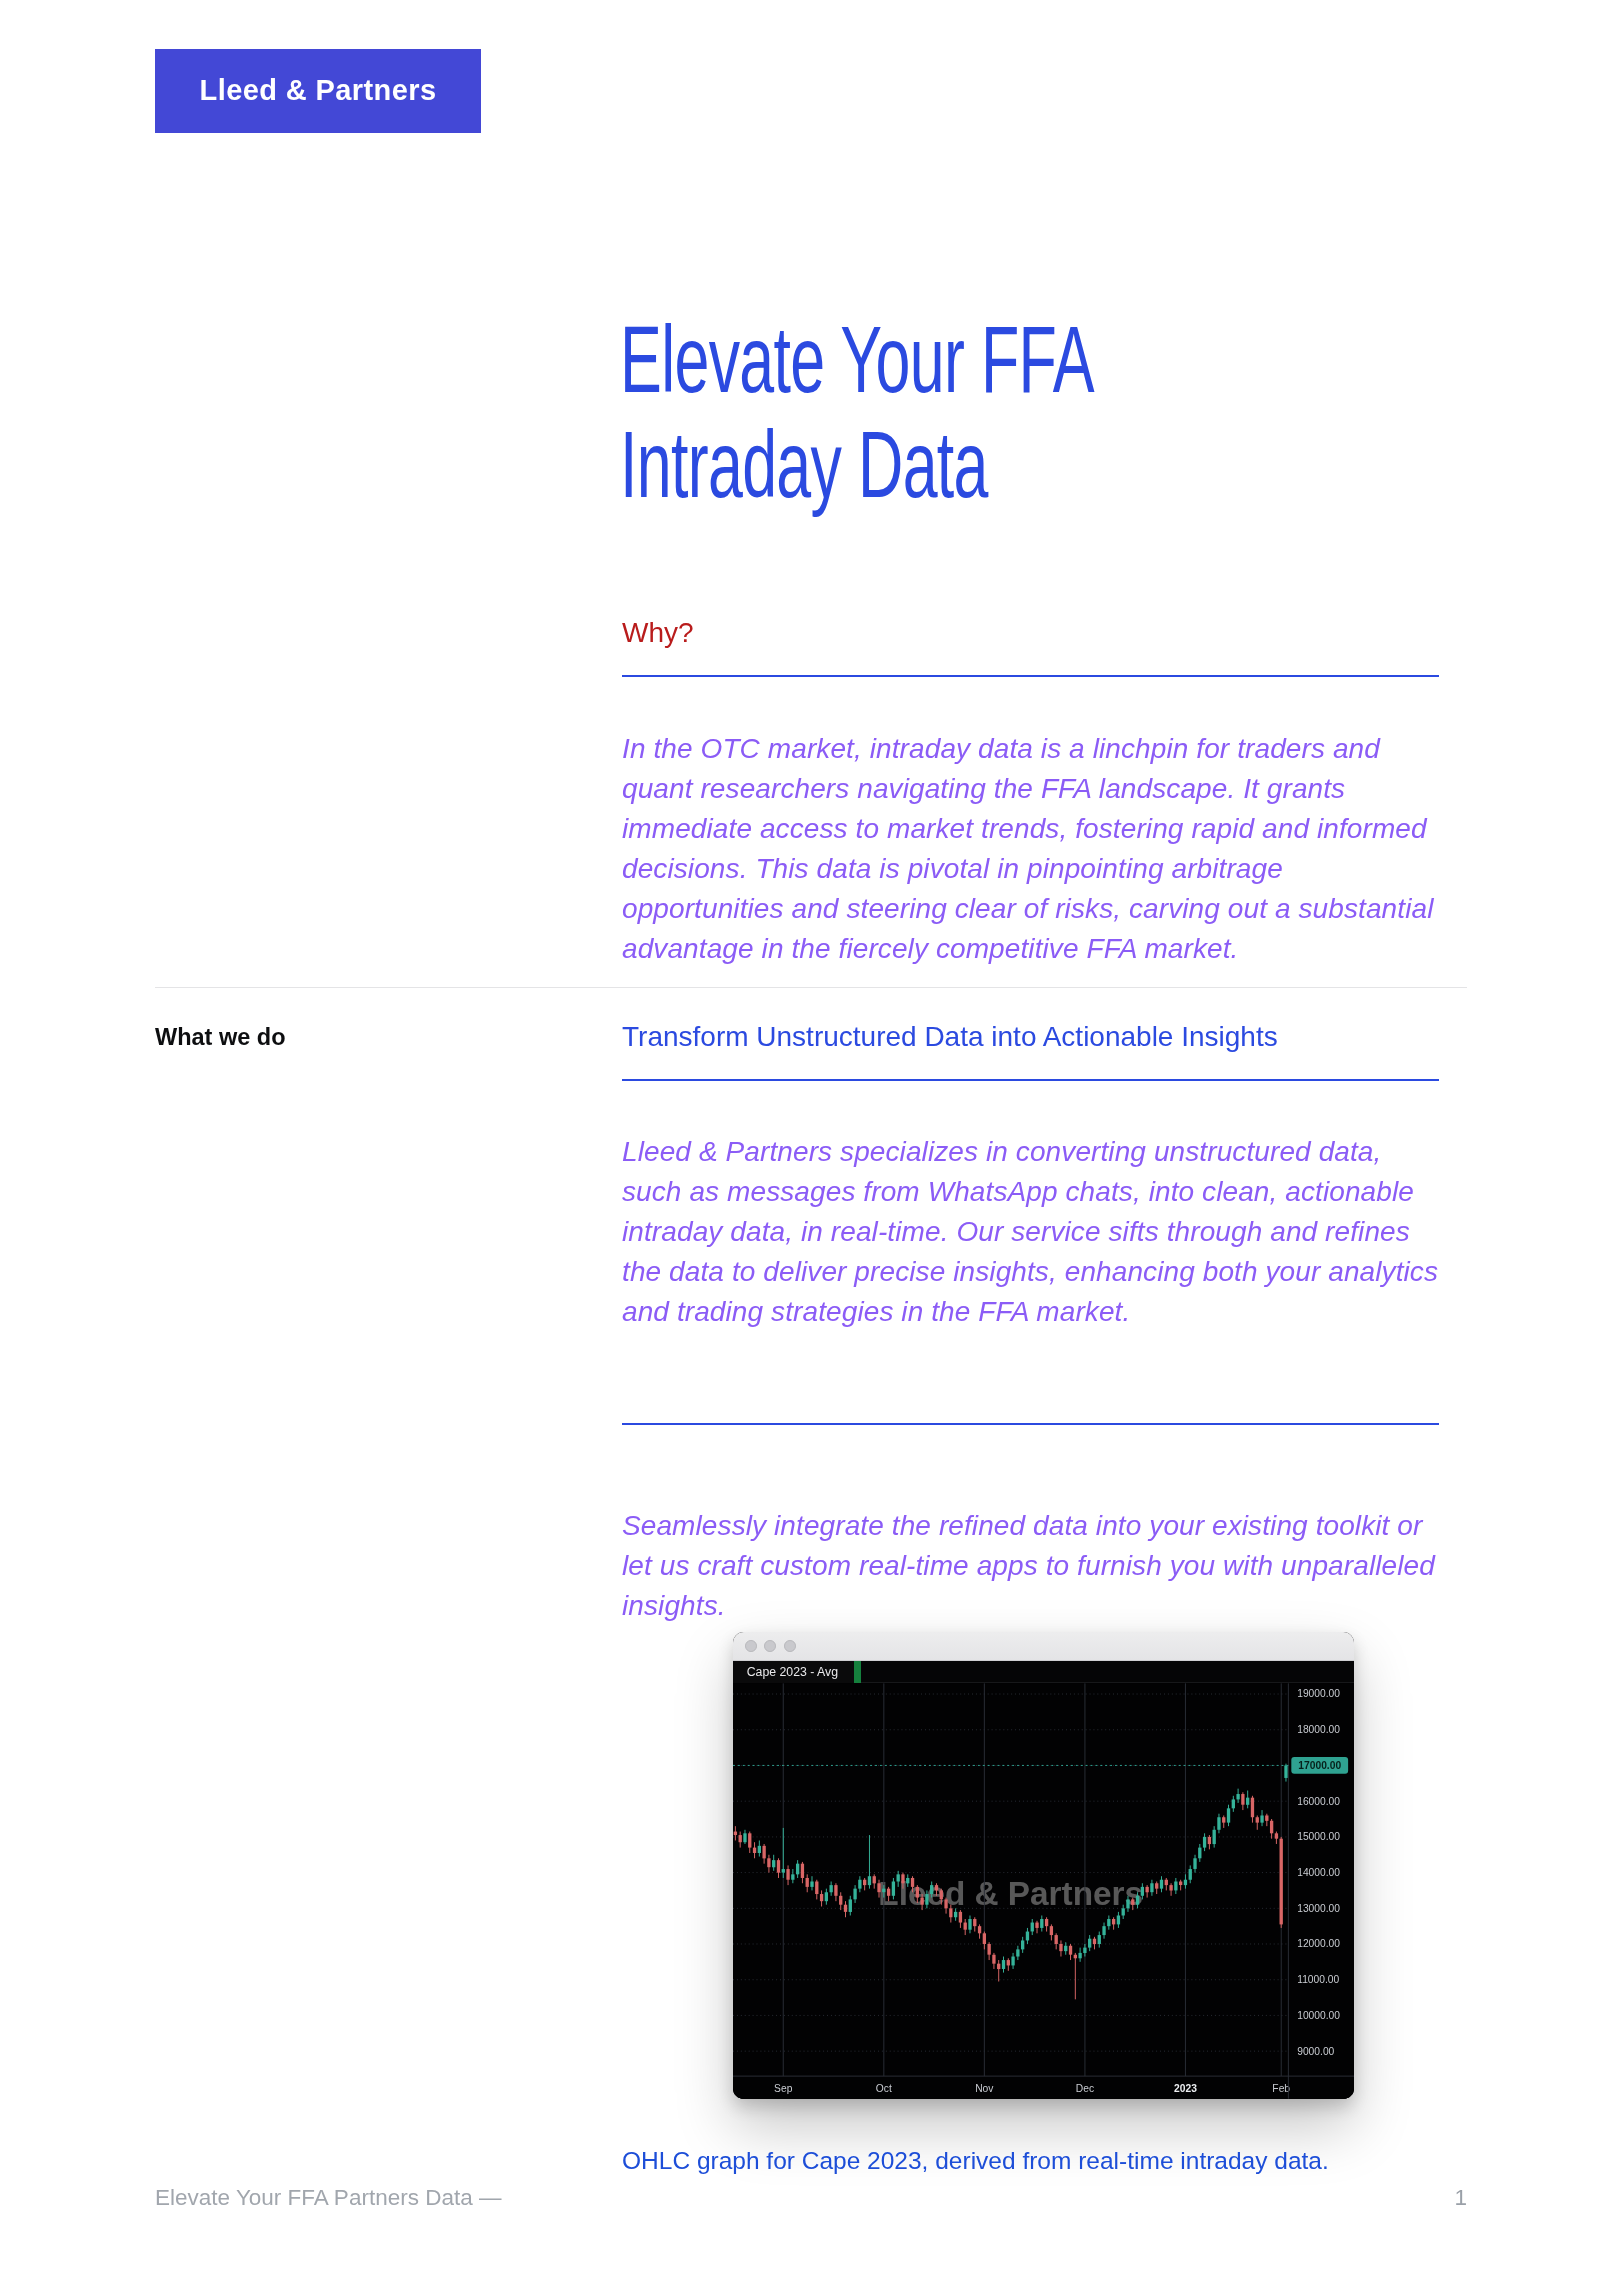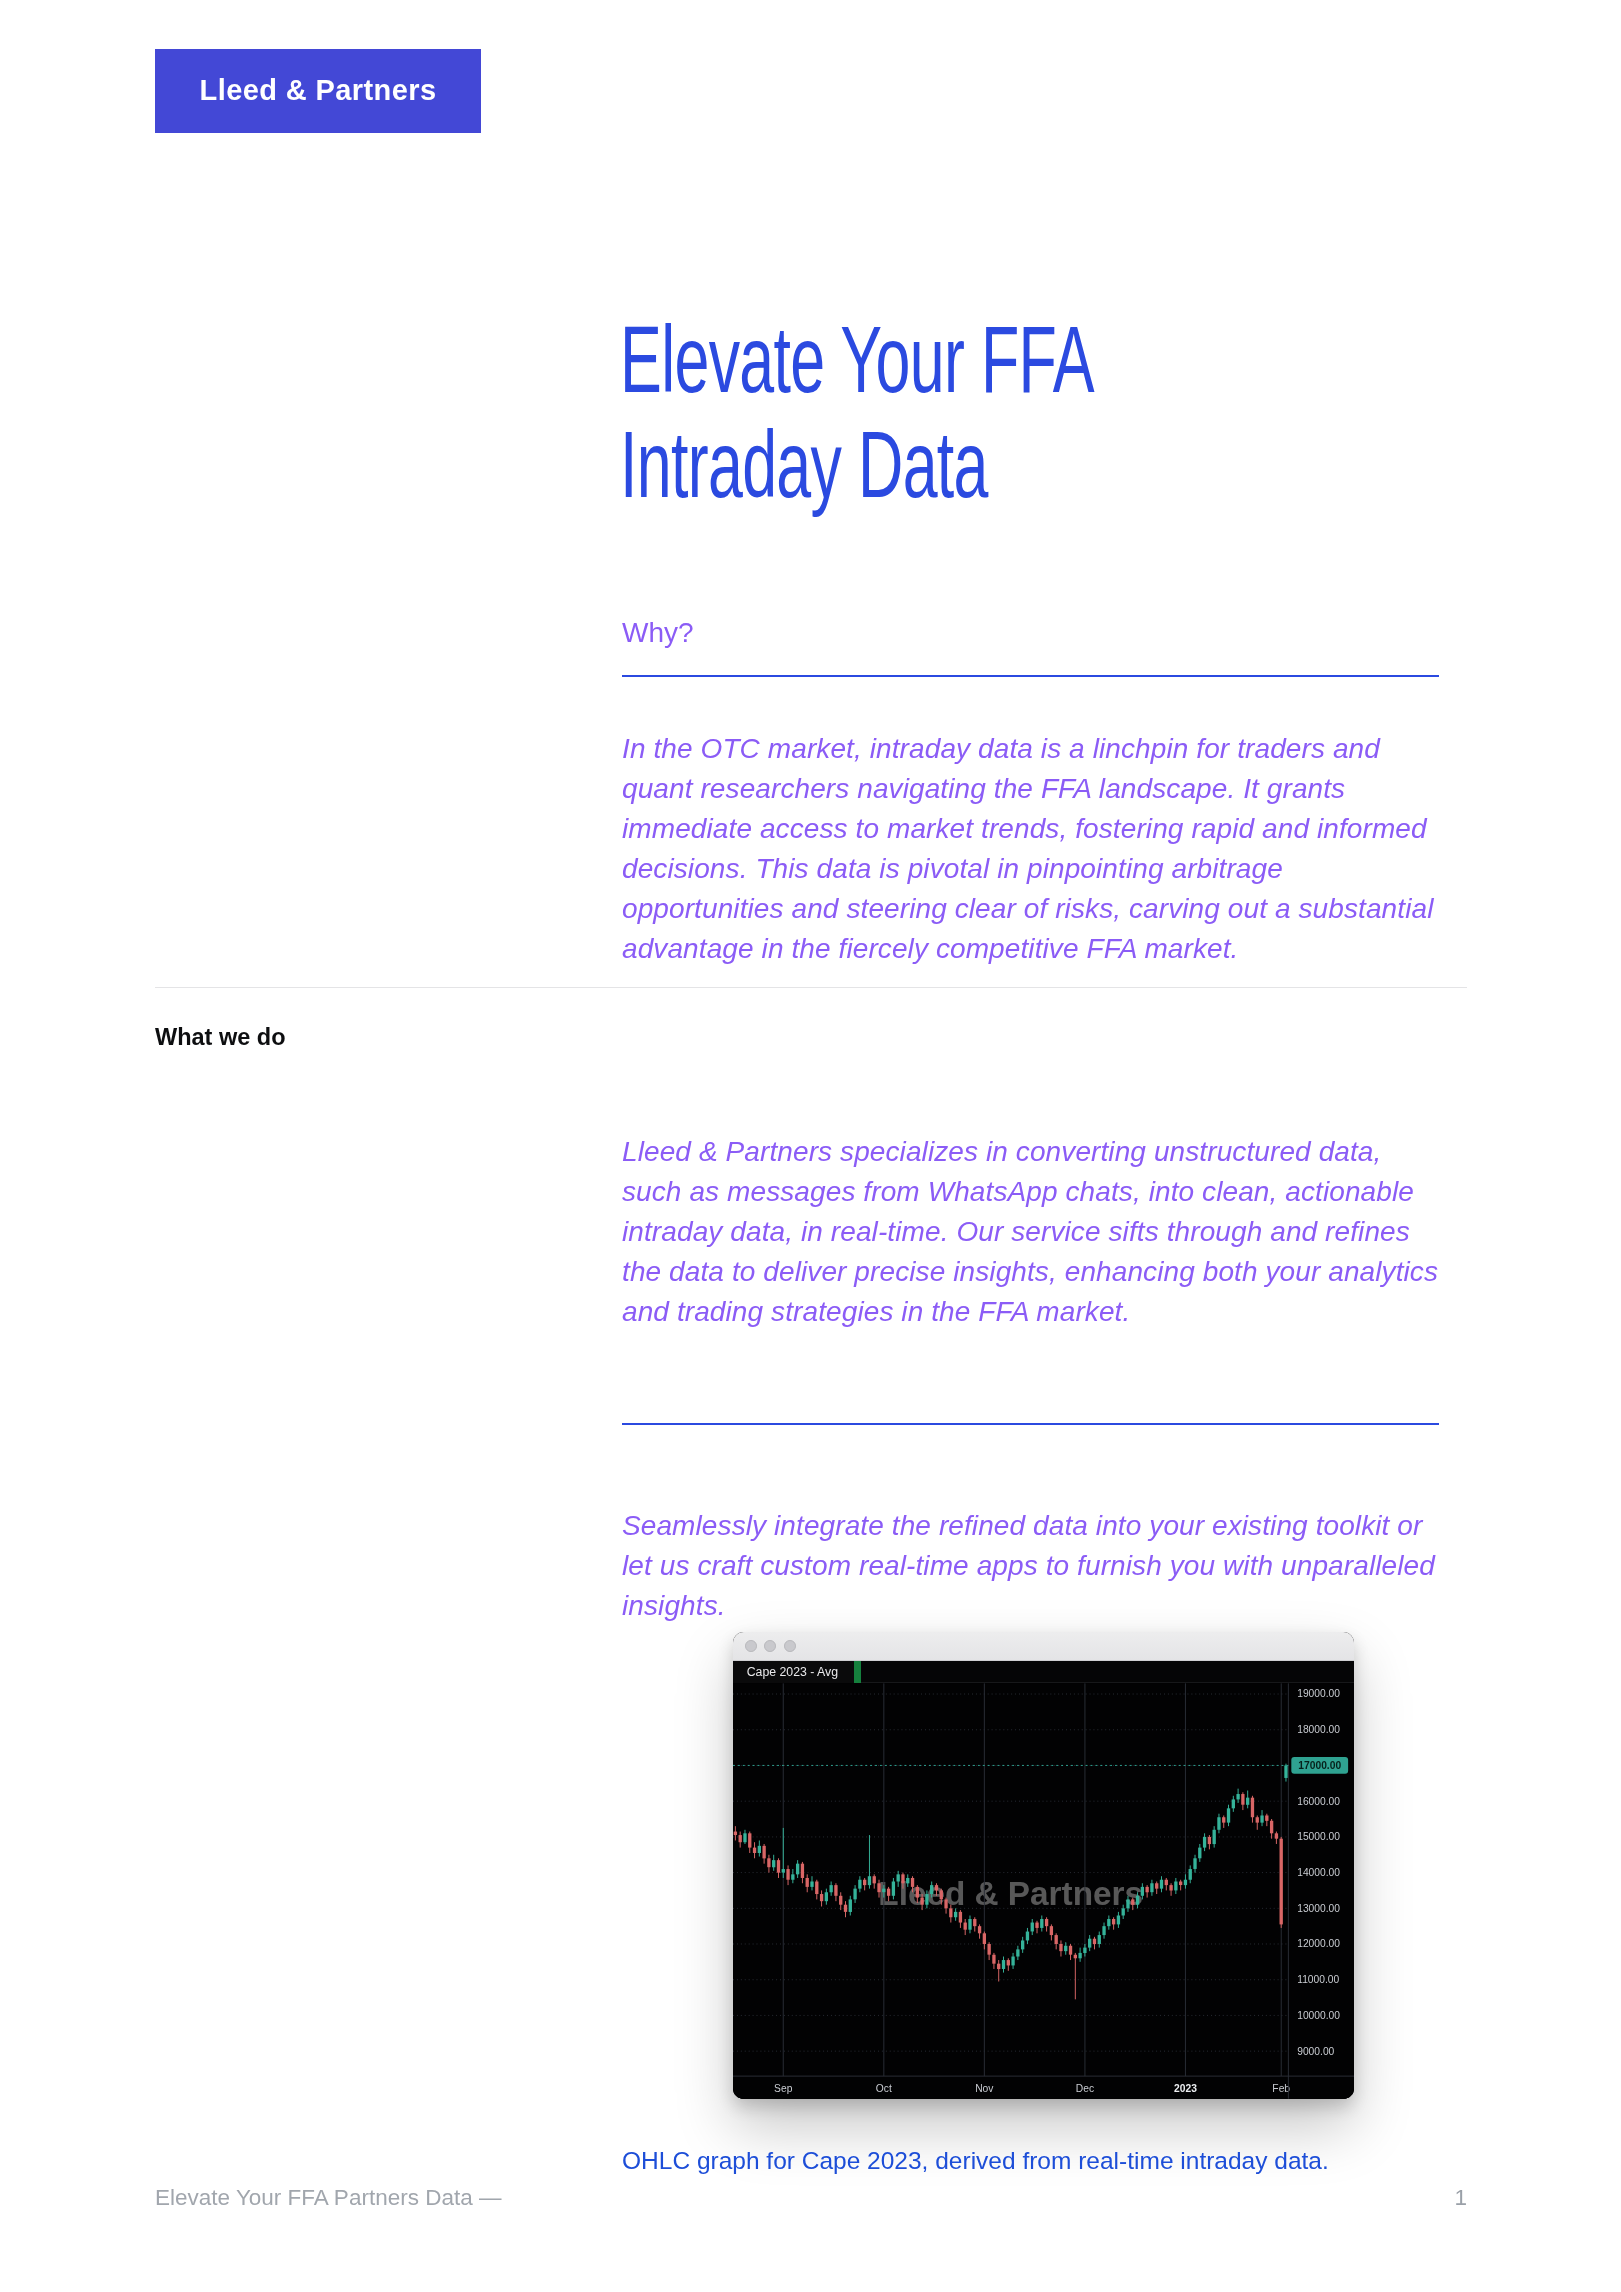--- a/index.html
+++ b/index.html
@@ -75,7 +75,7 @@
   </div>
 
   <div class="sec" style="top:572px">
-    <div class="sec-heading accent-text" style="color: #8b5cf6;">Why?</div>
+    <div class="sec-heading accent-text" style="color: #b91c1c;">Why?</div>
     <div class="rule accent-bg" style="background: rgb(43, 74, 224);"></div>
   </div>
   <div class="para" style="top:685px">In the OTC market, intraday data is a linchpin for traders and quant researchers navigating the FFA landscape. It grants immediate access to market trends, fostering rapid and informed decisions. This data is pivotal in pinpointing arbitrage opportunities and steering clear of risks, carving out a substantial advantage in the fiercely competitive FFA market.</div>

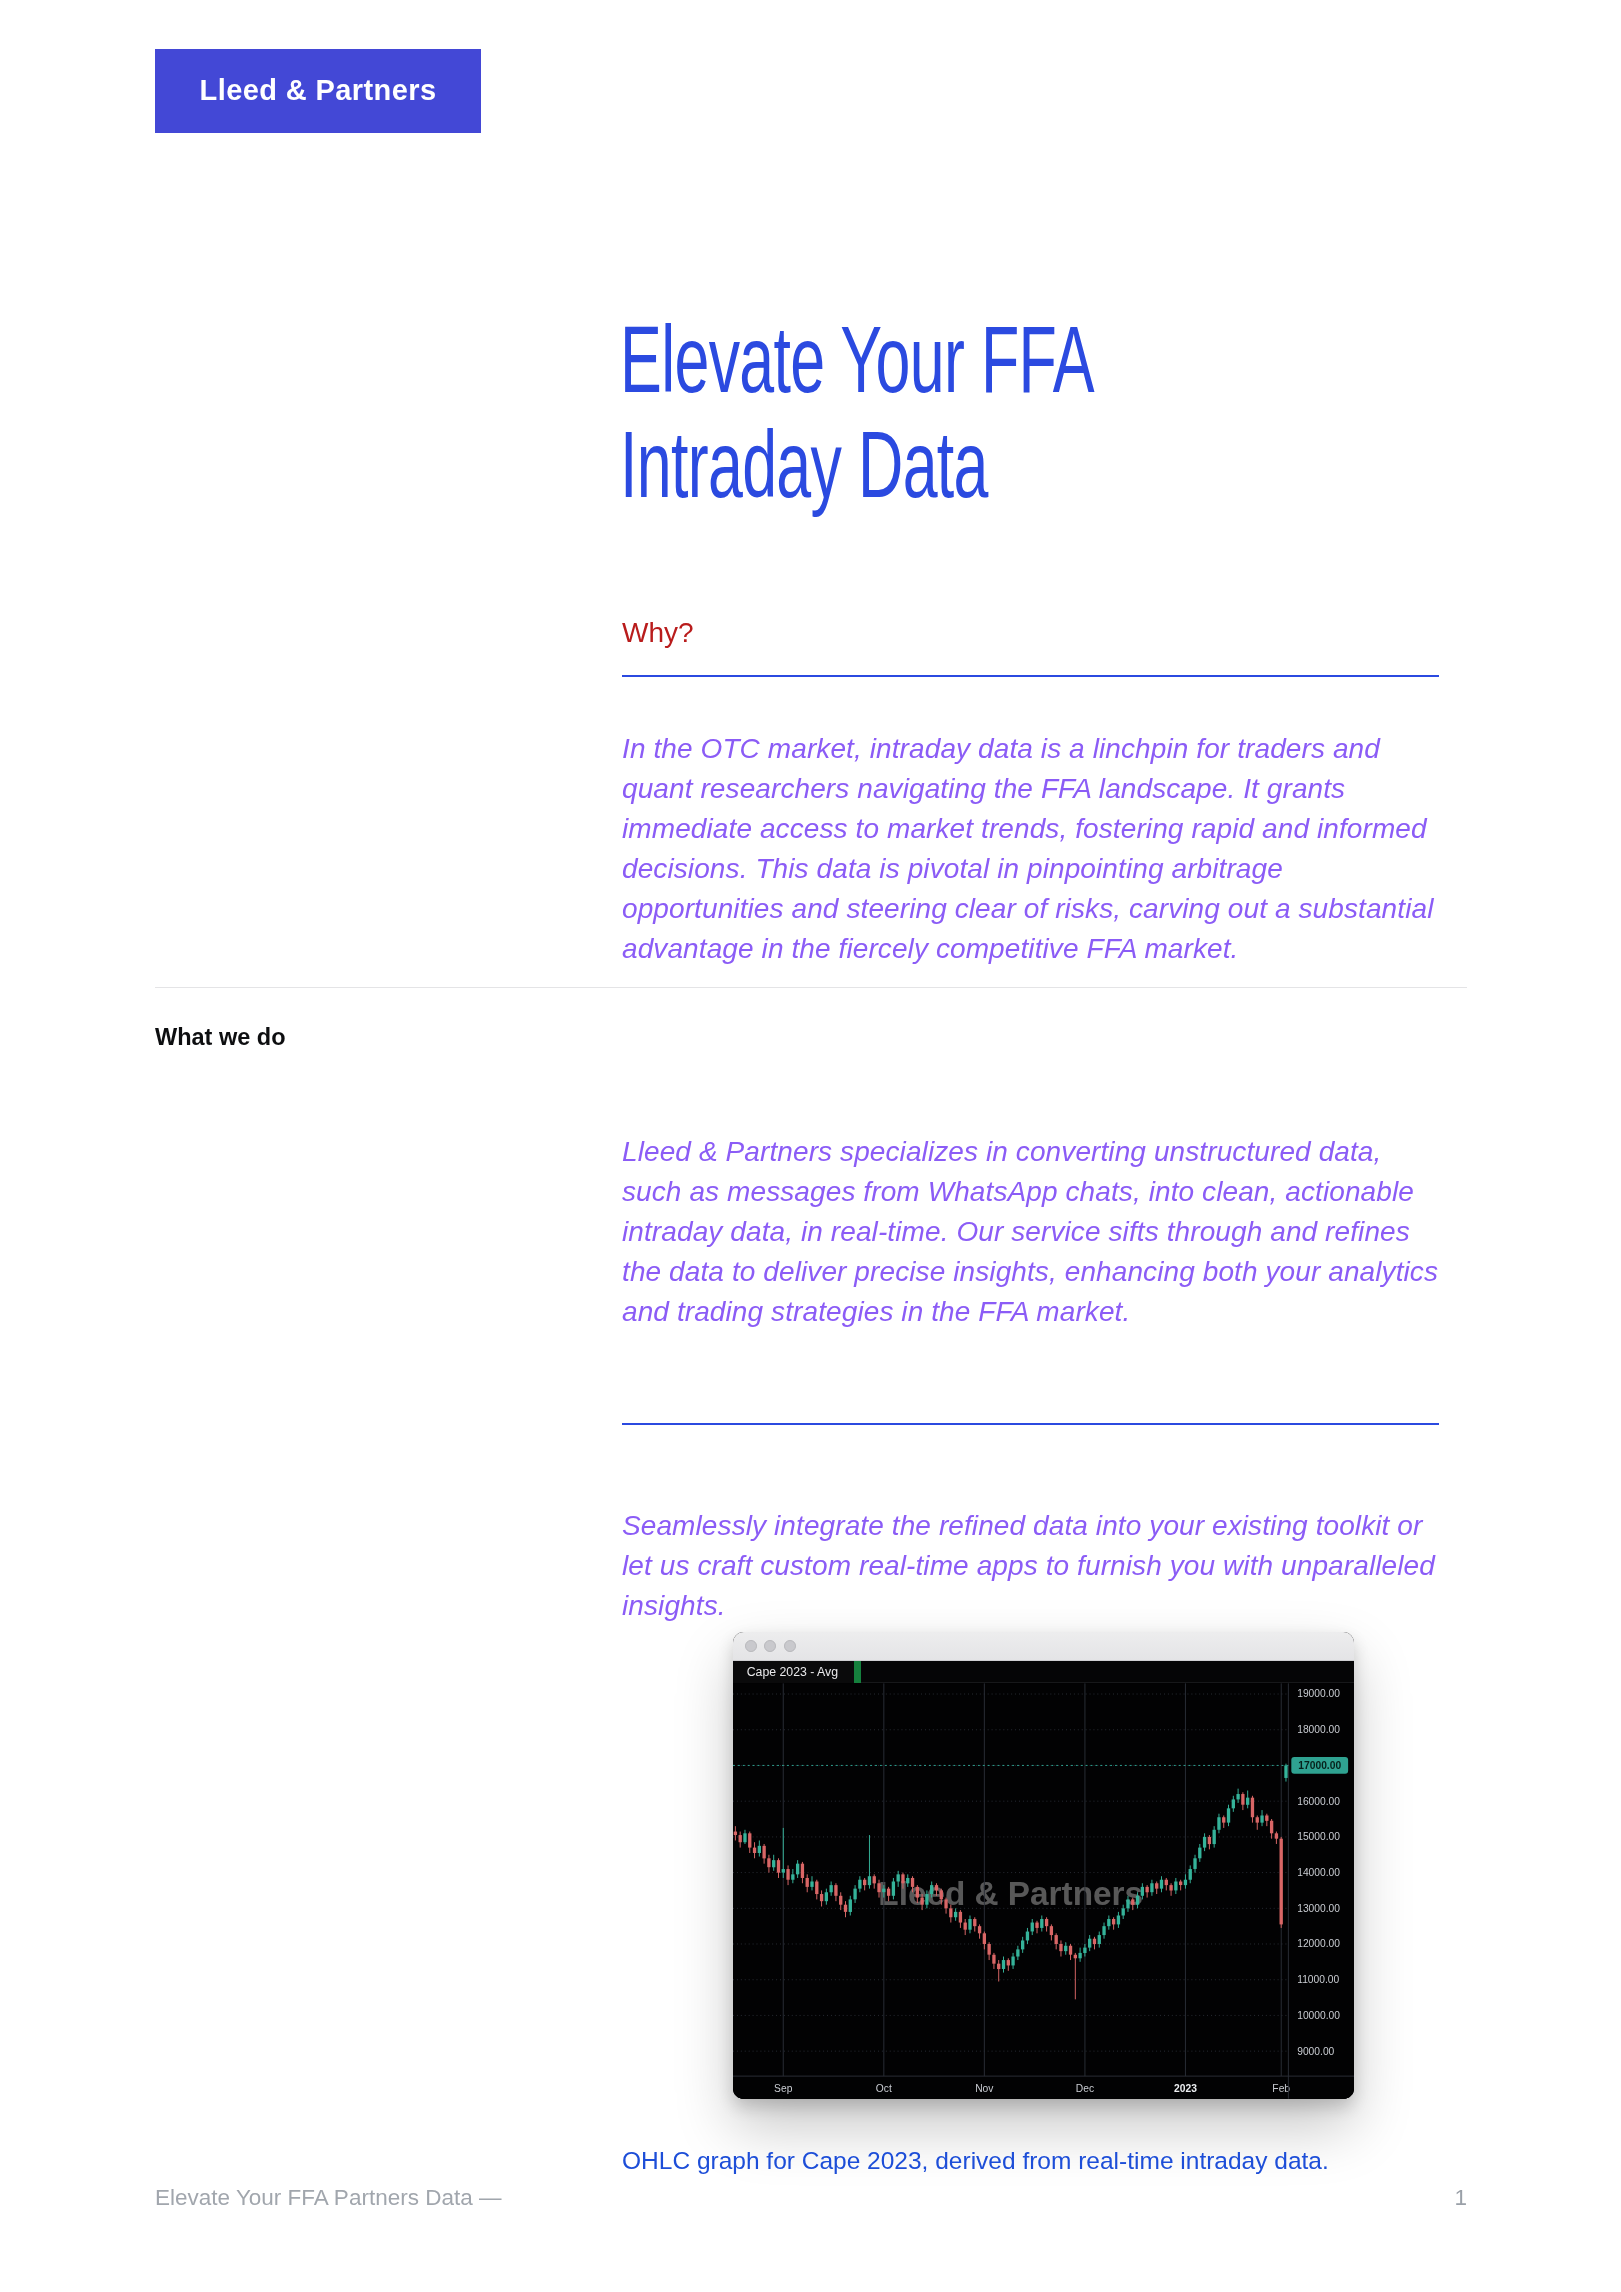--- a/index.html
+++ b/index.html
@@ -84,6 +84,10 @@
 
   <div class="side-label">What we do</div>
 
+  <div class="sec" style="top:976px">
+    <div class="sec-heading accent-text" style="color: rgb(43, 74, 224);">Transform Unstructured Data into Actionable Insights</div>
+    <div class="rule accent-bg" style="background: rgb(43, 74, 224);"></div>
+  </div>
   <div class="para" style="top:1088px">Lleed &amp; Partners specializes in converting unstructured data, such as messages from WhatsApp chats, into clean, actionable intraday data, in real-time. Our service sifts through and refines the data to deliver precise insights, enhancing both your analytics and trading strategies in the FFA market.</div>
 
   <div class="sec" style="top:1353px">

